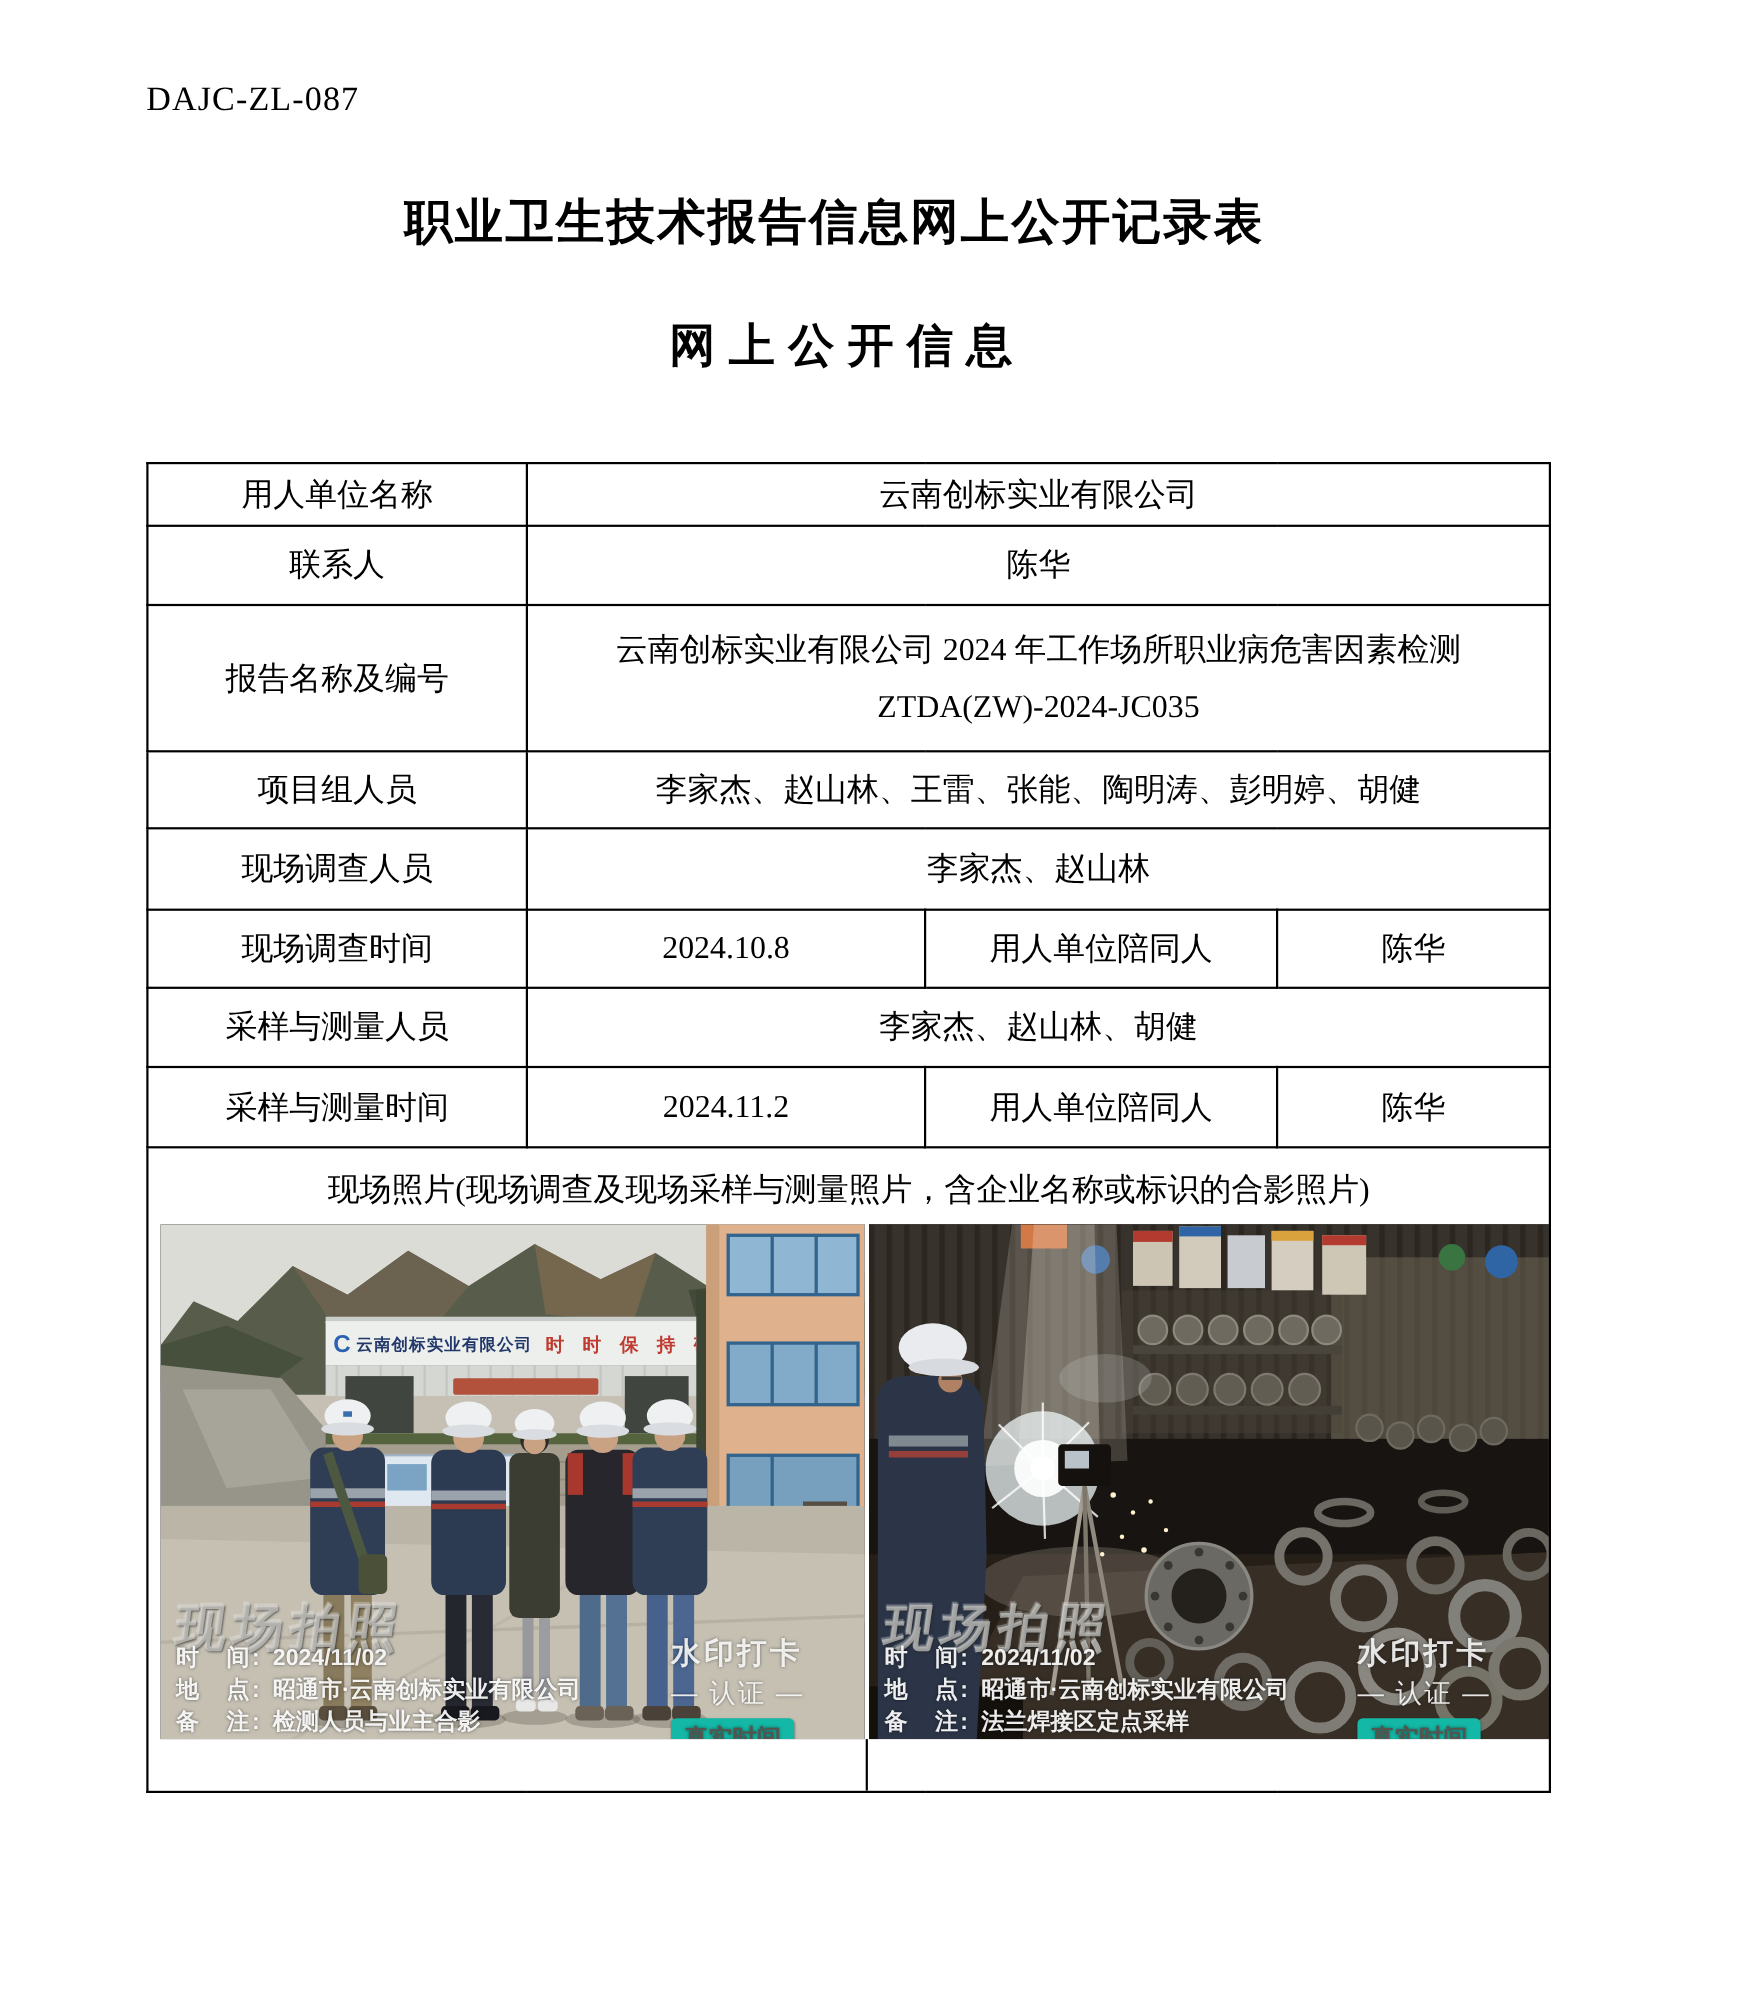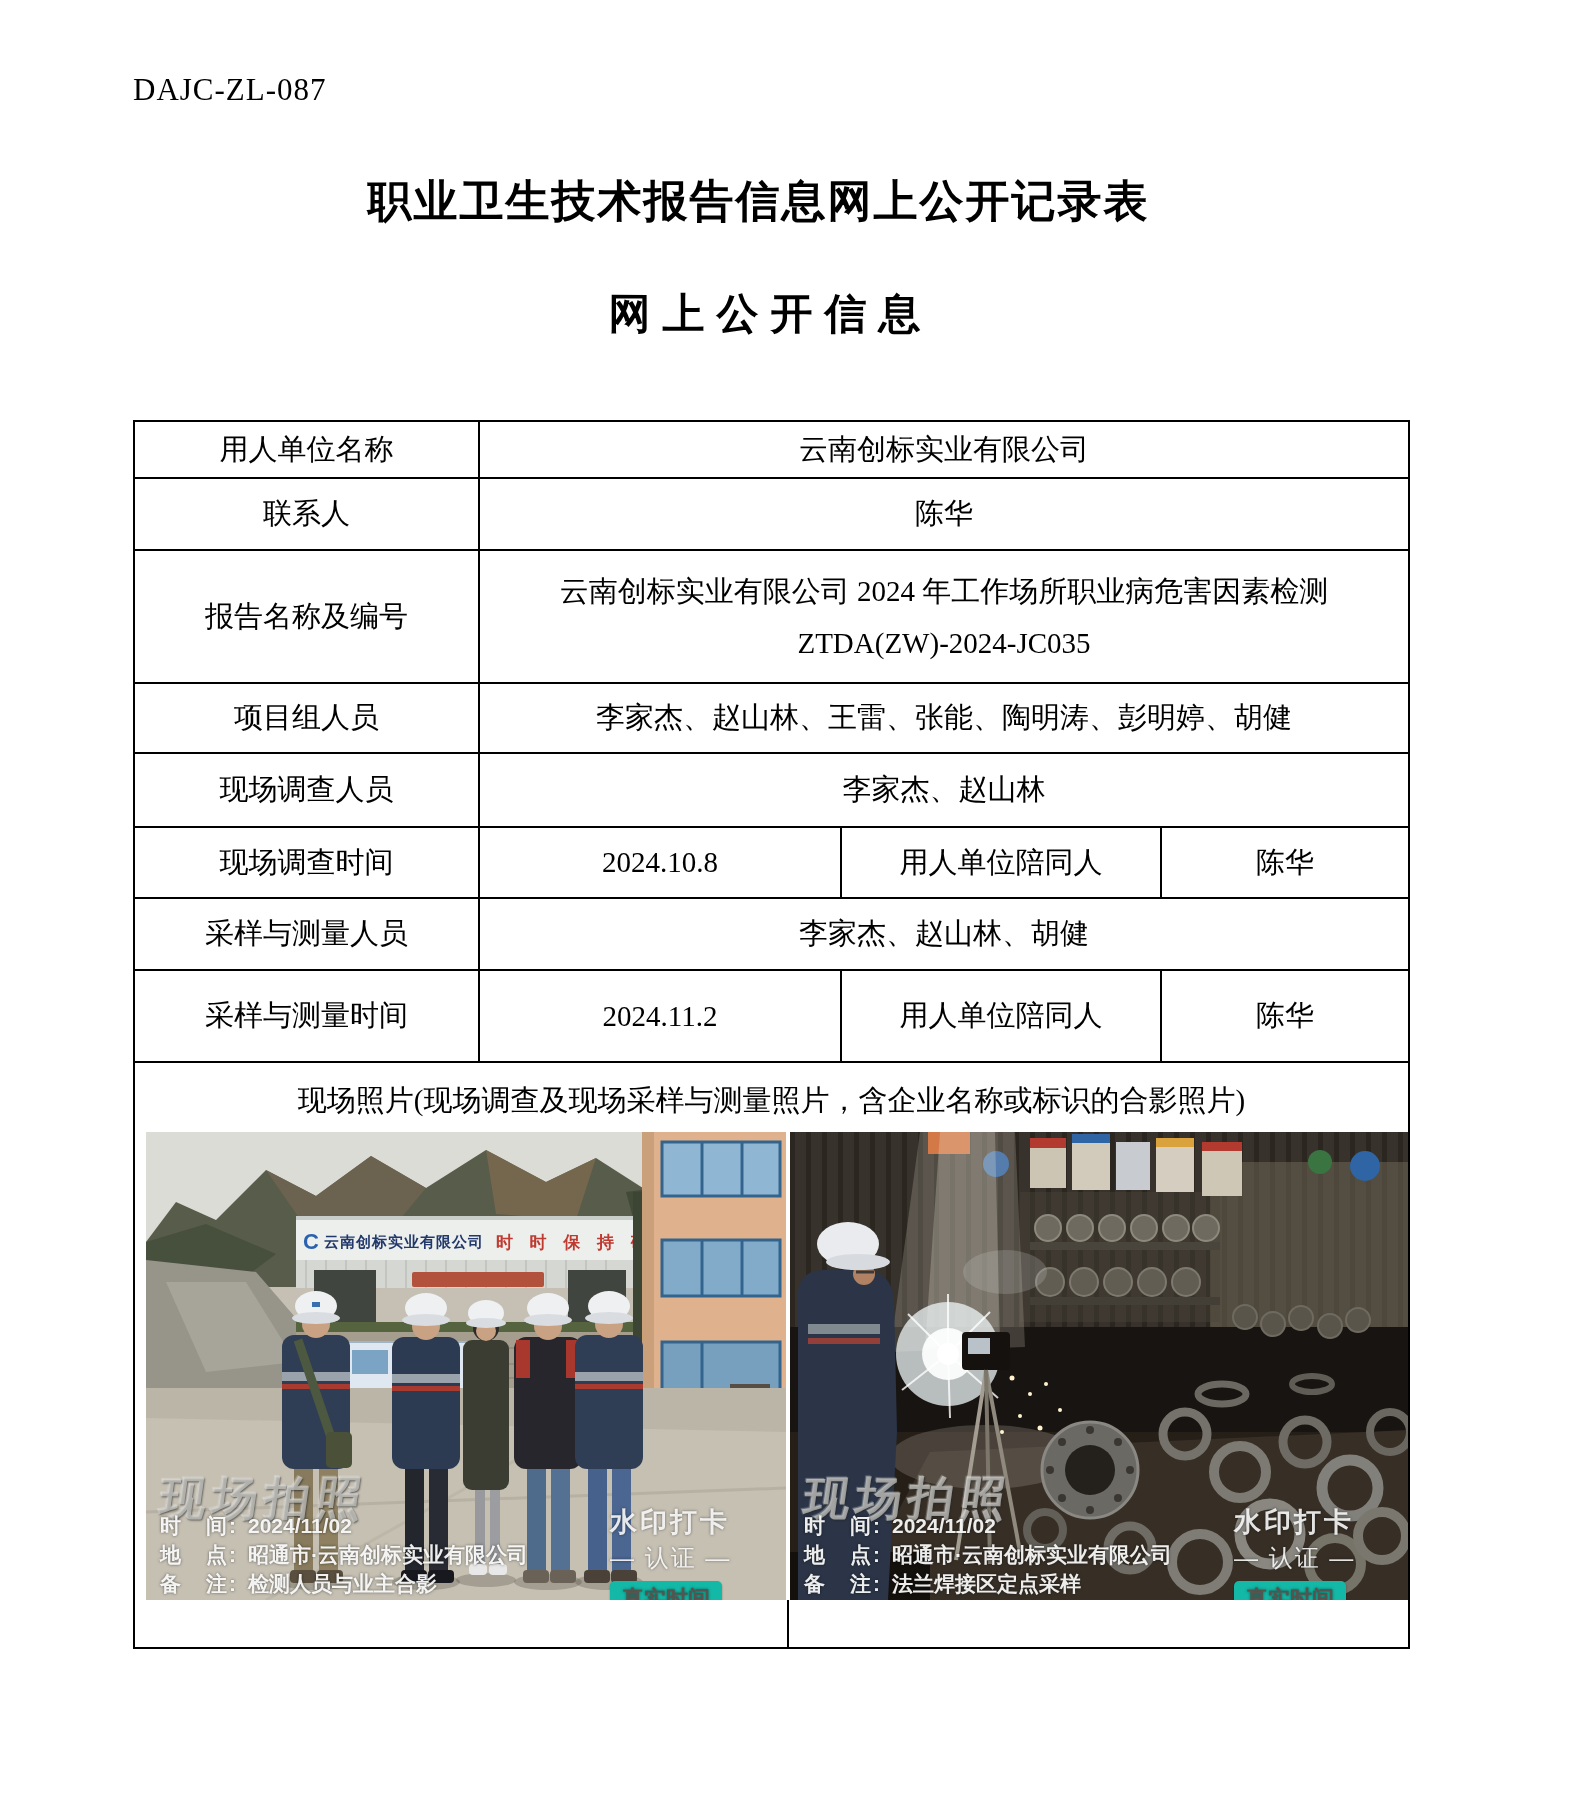--- a/index.html
+++ b/index.html
@@ -14,7 +14,7 @@
   table.info td{border:2px solid #000;font-size:29px;text-align:center;vertical-align:middle;
                 padding:0 8px;overflow:hidden;}
   tr.r-a{height:57px}tr.r-b{height:70px}tr.r-c{height:72px}tr.r-d{height:133px}
-  tr.r-e{height:70px}tr.r-f{height:74px}tr.r-g{height:71px}tr.r-h{height:72px}tr.r-i{height:92px}
+  tr.r-e{height:70px}tr.r-f{height:74px}tr.r-g{height:71px}tr.r-h{height:72px}tr.r-i{height:73px}
   .report-line{line-height:52px;}
   td.photos-cell{padding:0;vertical-align:top;text-align:left;height:584px;}
   .section{position:relative;width:100%;height:584px;}

